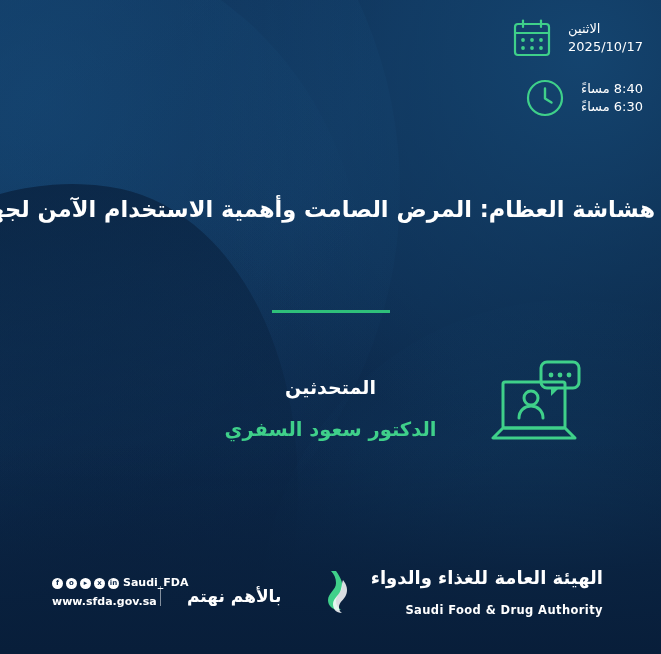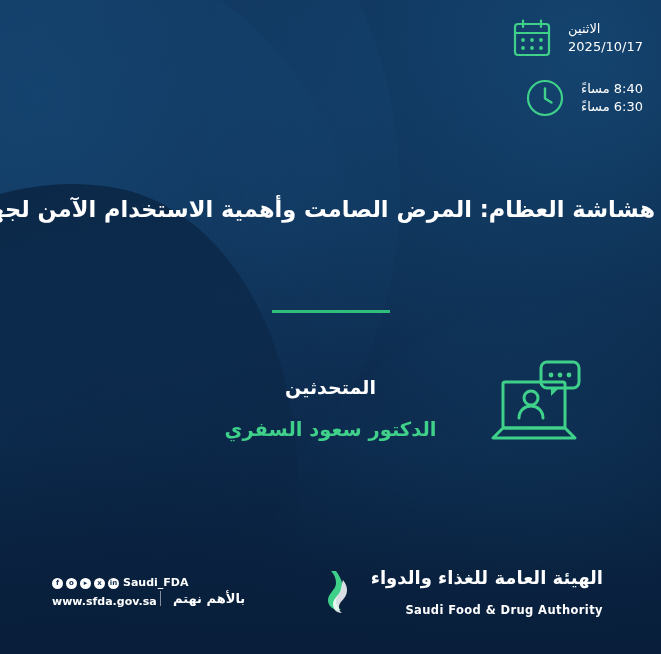--- a/index.html
+++ b/index.html
@@ -216,9 +216,9 @@
     left: 160px;
     bottom: 48px;
     color: #ffffff;
-    font-size: 13px;
-    font-weight: bold;
-    padding-left: 12px;
+    font-size: 17px;
+    font-weight: bold;
+    padding-left: 26px;
     border-left: 1px solid rgba(255,255,255,0.5);
     direction: rtl;
   }

